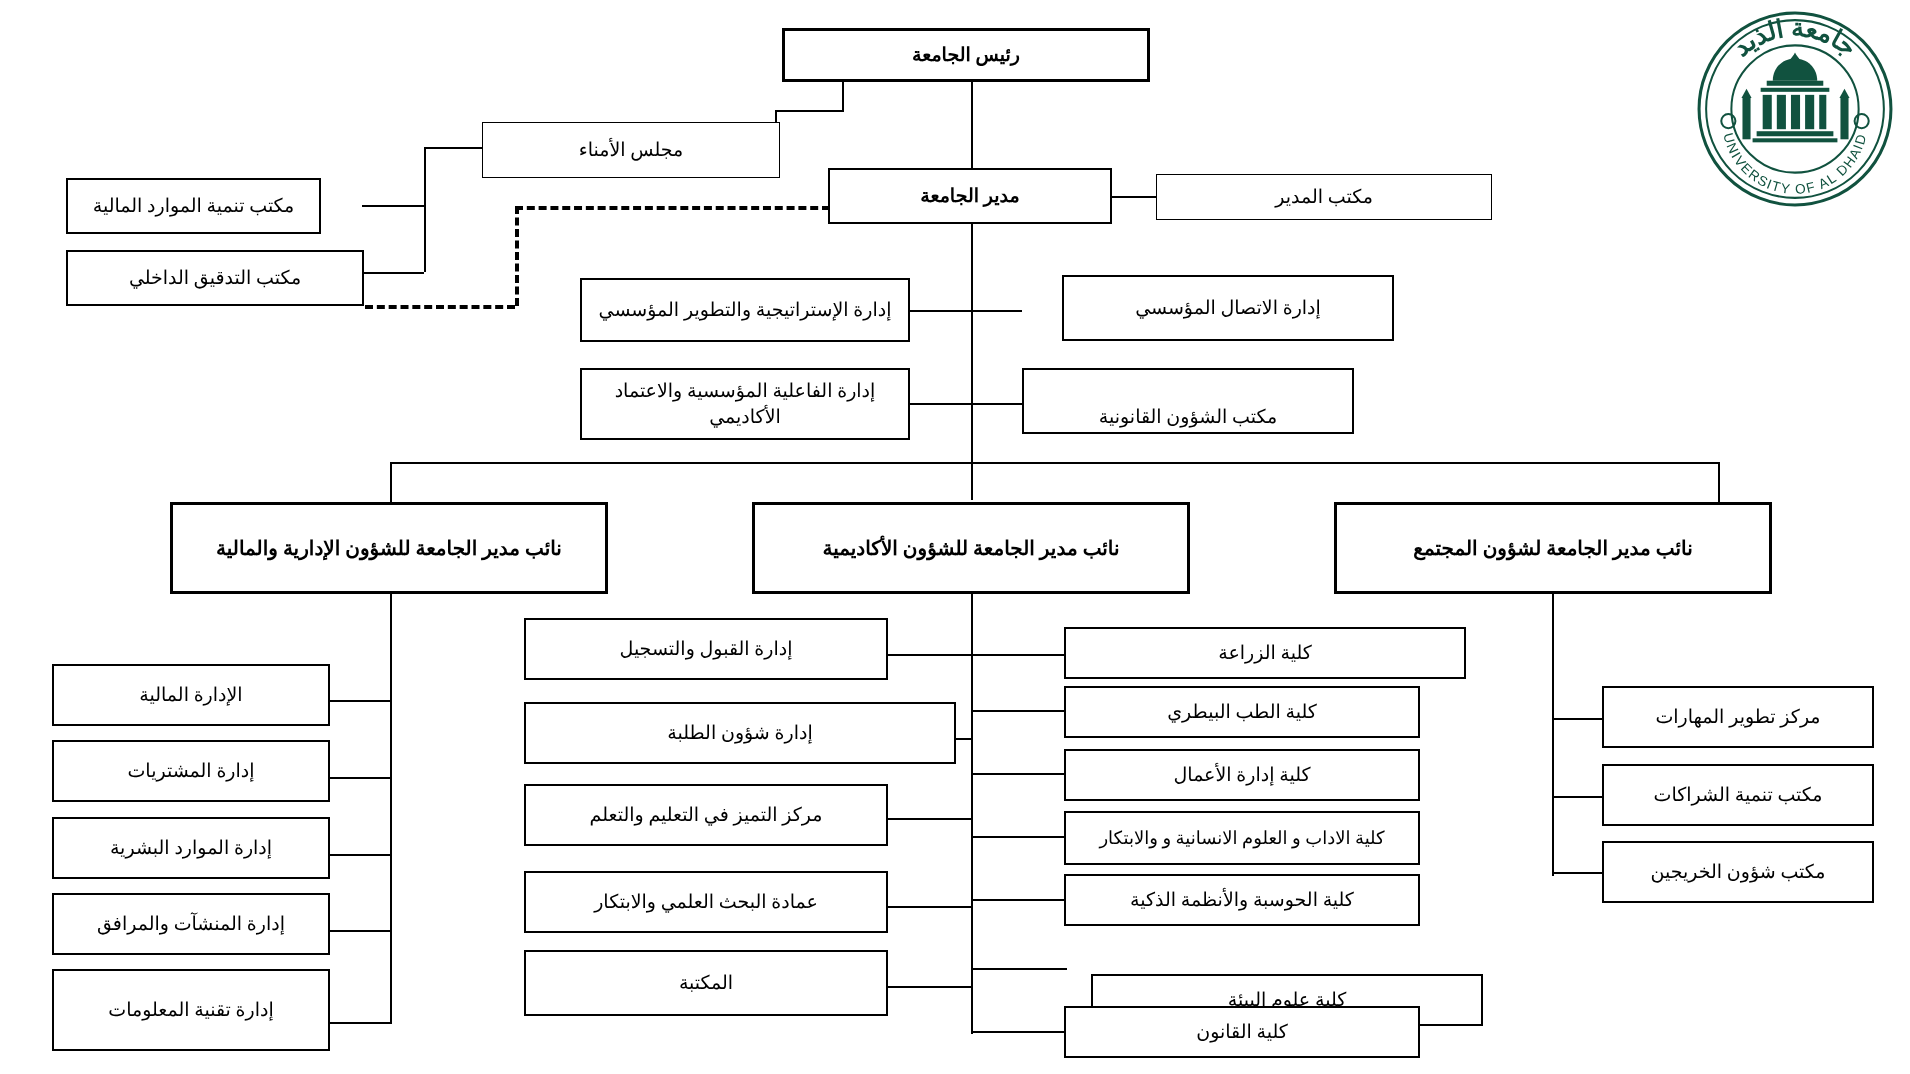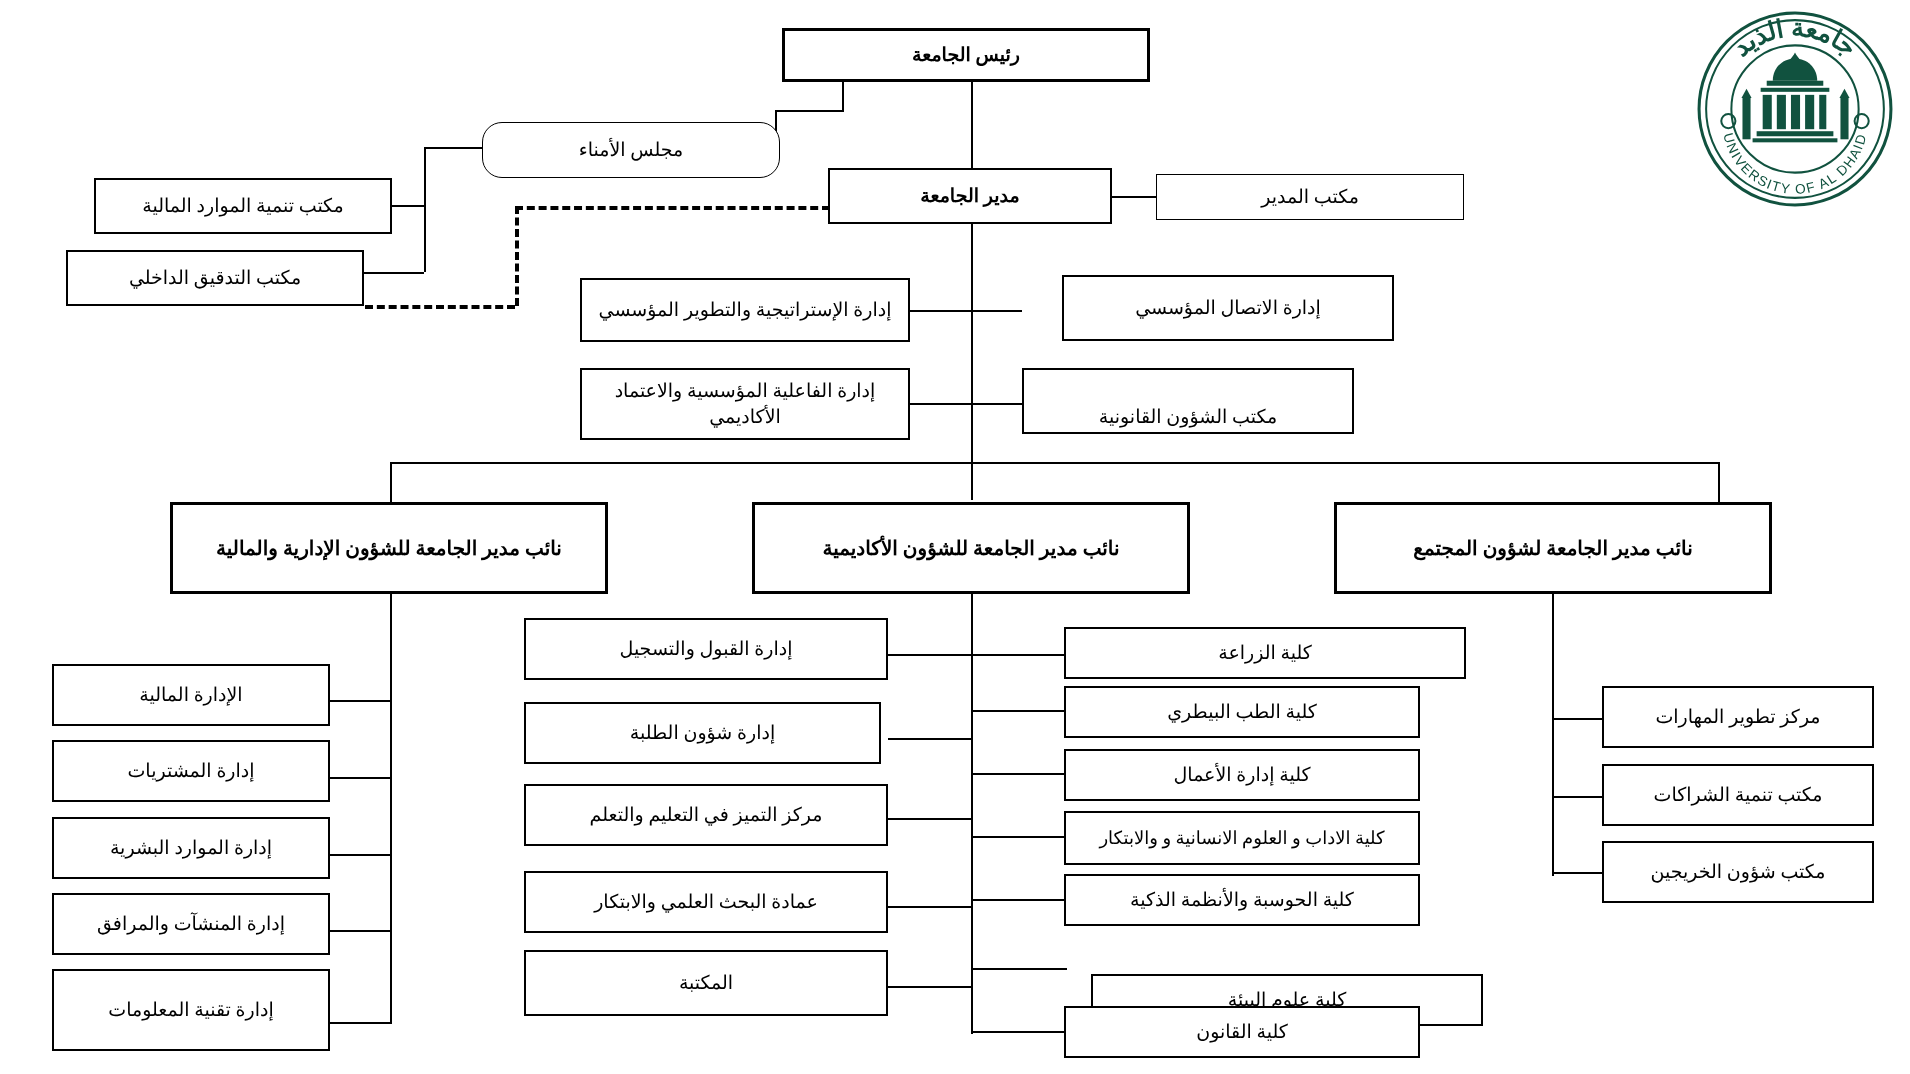--- a/index.html
+++ b/index.html
@@ -174,7 +174,7 @@
     <span>رئيس الجامعة</span>
   </div>
 
-  <div class="box thin" style="left:482px;top:122px;width:298px;height:56px;border-radius:20px;">
+  <div class="box thin" style="left:482px;top:122px;width:298px;height:56px;">
     <span>مجلس الأمناء</span>
   </div>
 

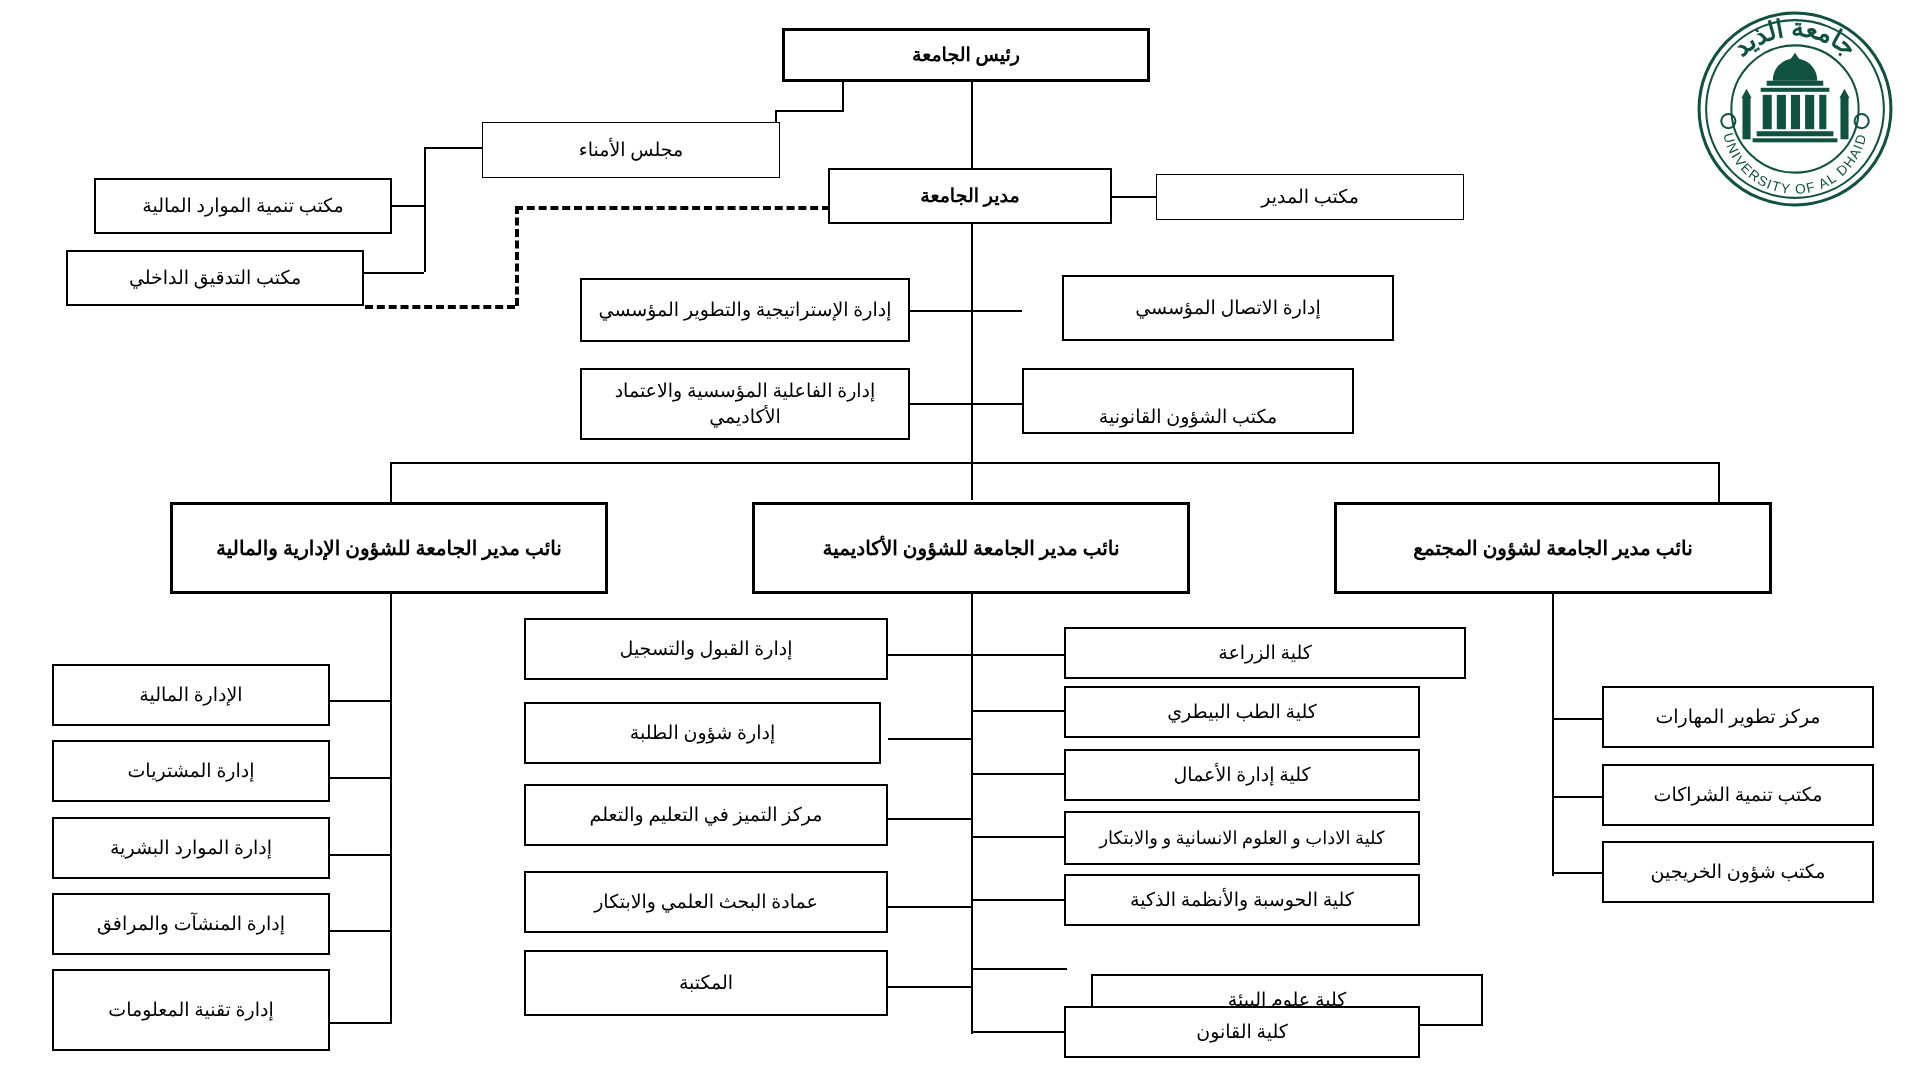--- a/index.html
+++ b/index.html
@@ -178,7 +178,7 @@
     <span>مجلس الأمناء</span>
   </div>
 
-  <div class="box" style="left:66px;top:178px;width:298px;height:56px;margin-left:28px;">
+  <div class="box" style="left:66px;top:178px;width:255px;height:56px;">
     <span>مكتب تنمية الموارد المالية</span>
   </div>
 

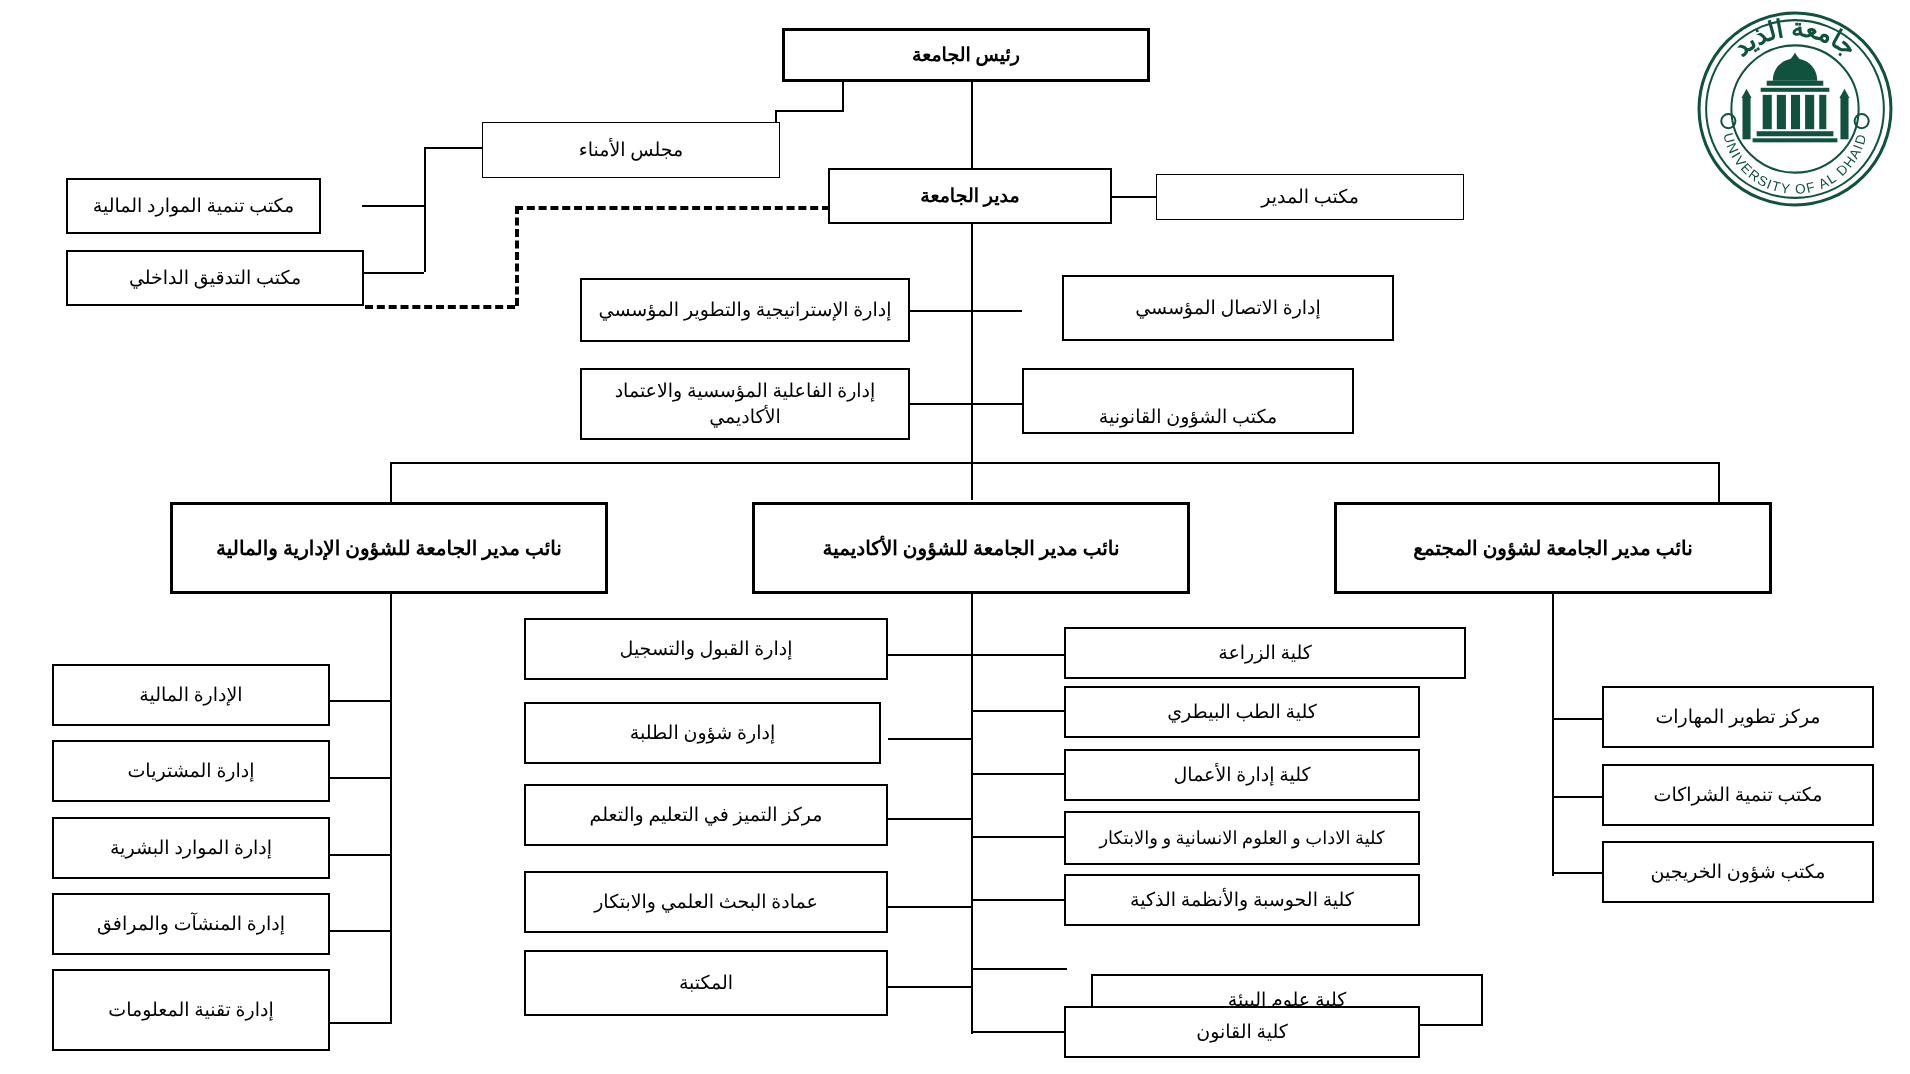--- a/index.html
+++ b/index.html
@@ -190,7 +190,7 @@
     <span>مدير الجامعة</span>
   </div>
 
-  <div class="box thin" style="left:1156px;top:174px;width:308px;height:46px;">
+  <div class="box thin" style="left:1156px;top:174px;width:336px;height:46px;">
     <span>مكتب المدير</span>
   </div>
 

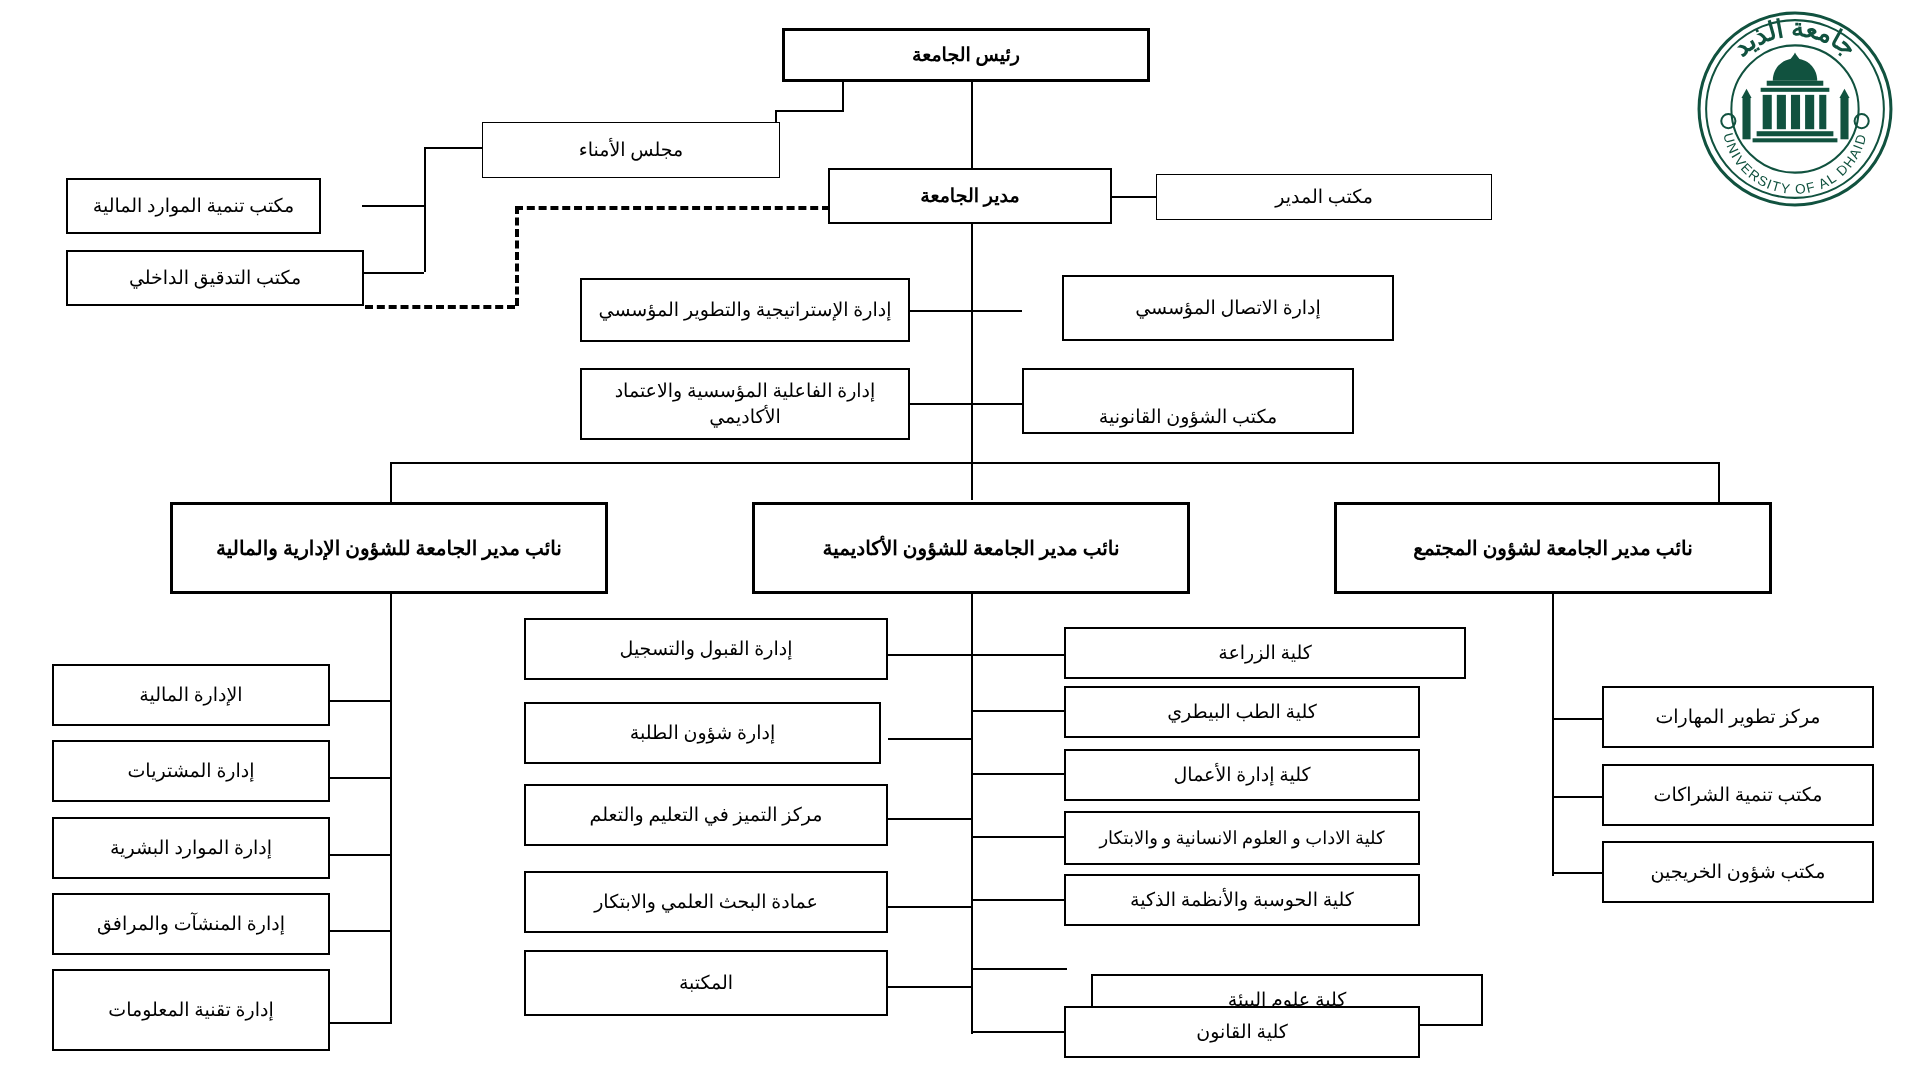--- a/index.html
+++ b/index.html
@@ -241,7 +241,7 @@
   <div class="box" style="left:524px;top:618px;width:364px;height:62px;">
     <span>إدارة القبول والتسجيل</span>
   </div>
-  <div class="box" style="left:524px;top:702px;width:357px;height:62px;">
+  <div class="box" style="left:524px;top:702px;width:432px;height:62px;">
     <span>إدارة شؤون الطلبة</span>
   </div>
   <div class="box" style="left:524px;top:784px;width:364px;height:62px;">

